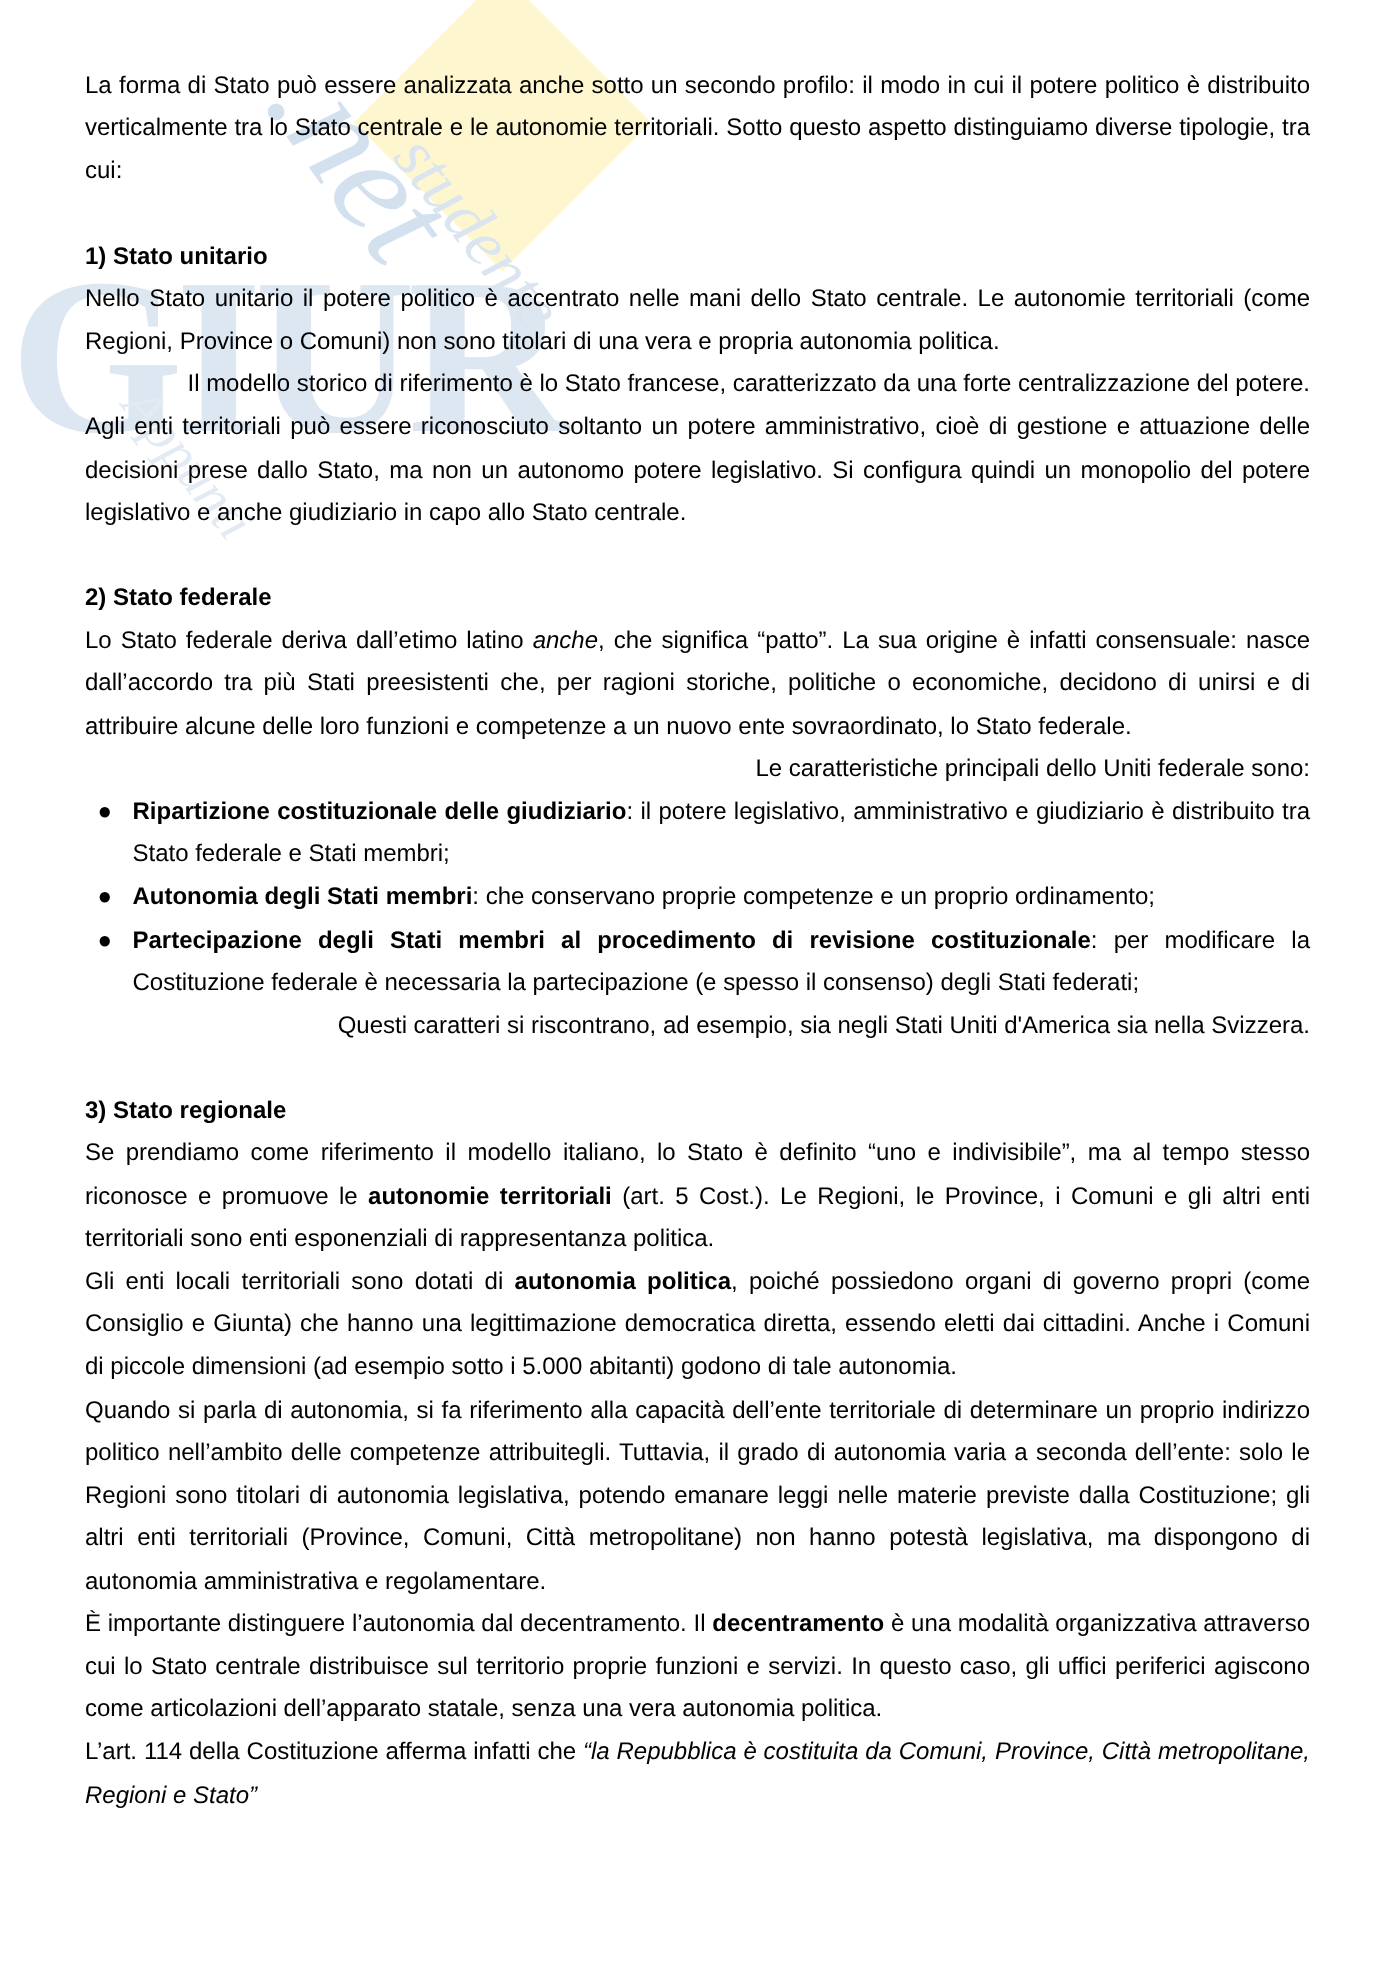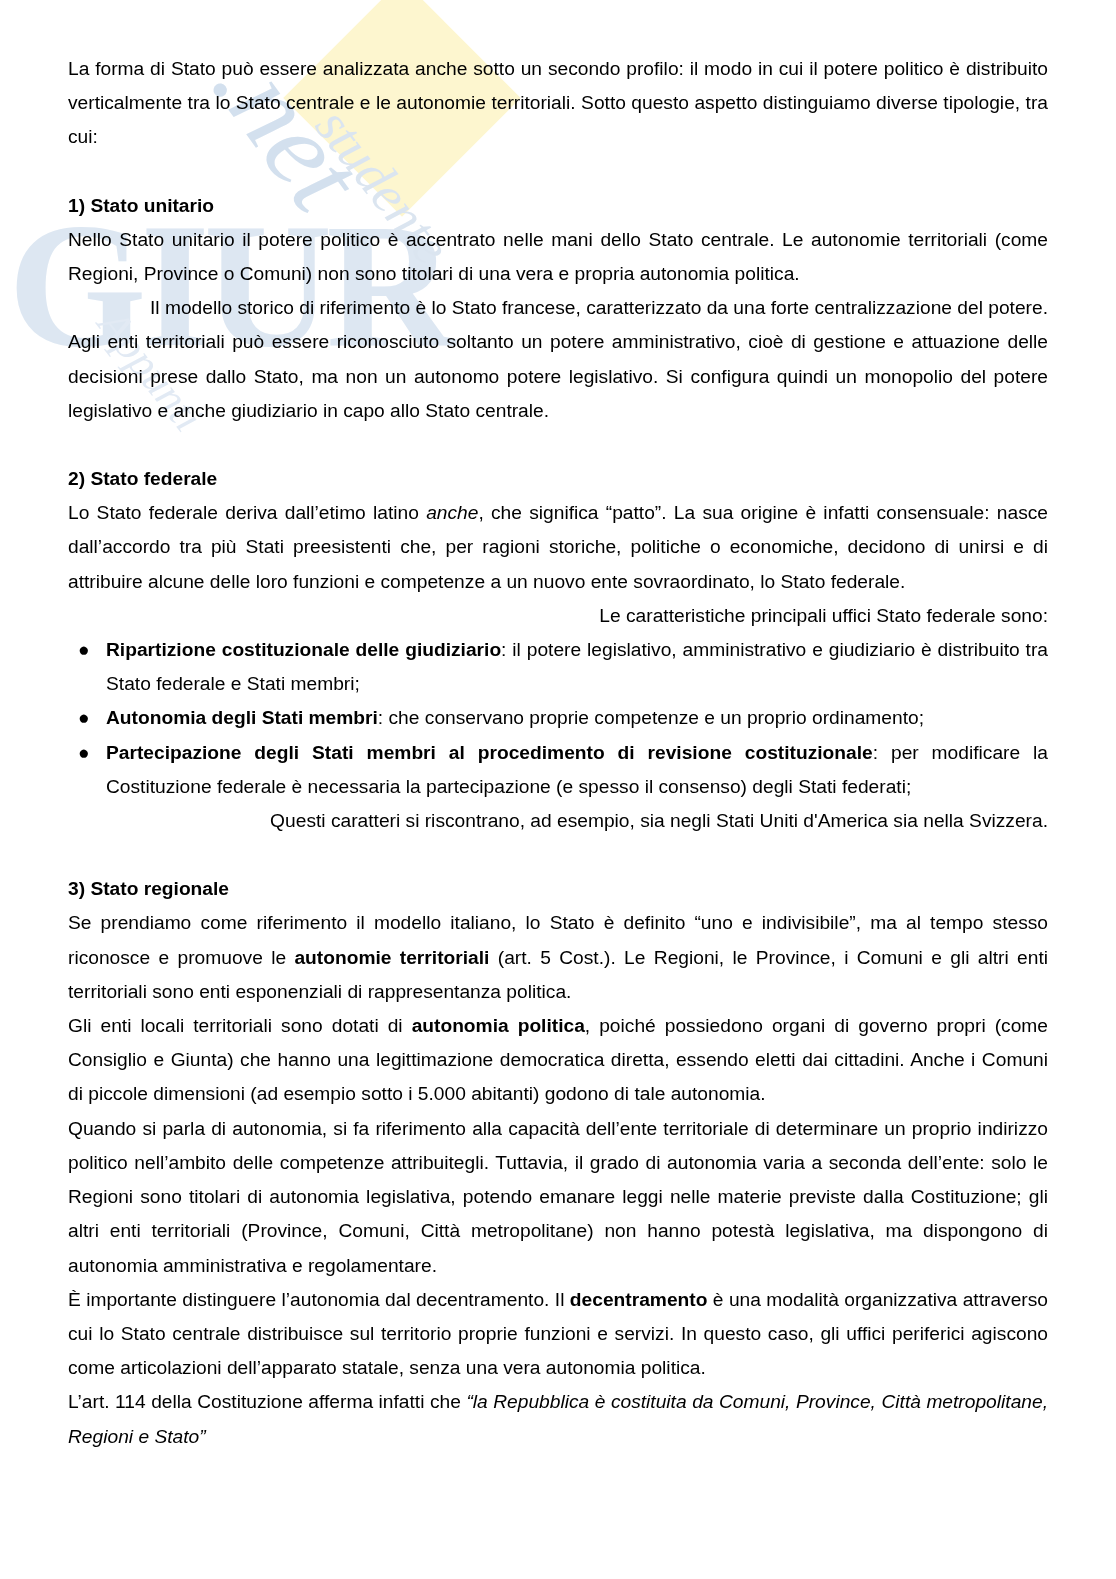--- a/index.html
+++ b/index.html
@@ -159,7 +159,7 @@
   </p>
 
 
-  <p class="noj">Le caratteristiche principali uffici Stato federale sono:</p>
+  <p class="noj">Le caratteristiche principali dello Uniti federale sono:</p>
 
   <ul class="bullets">
     <li>

